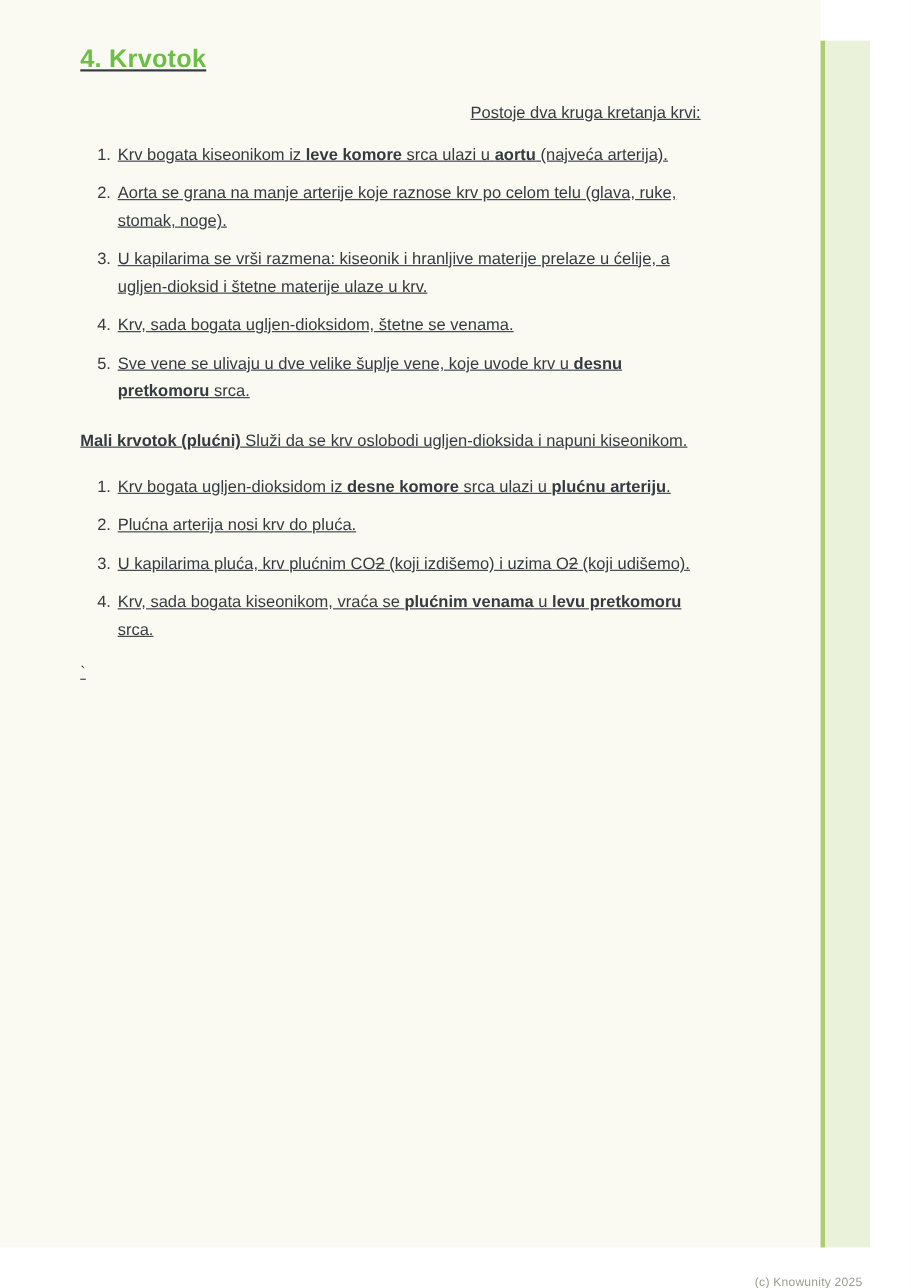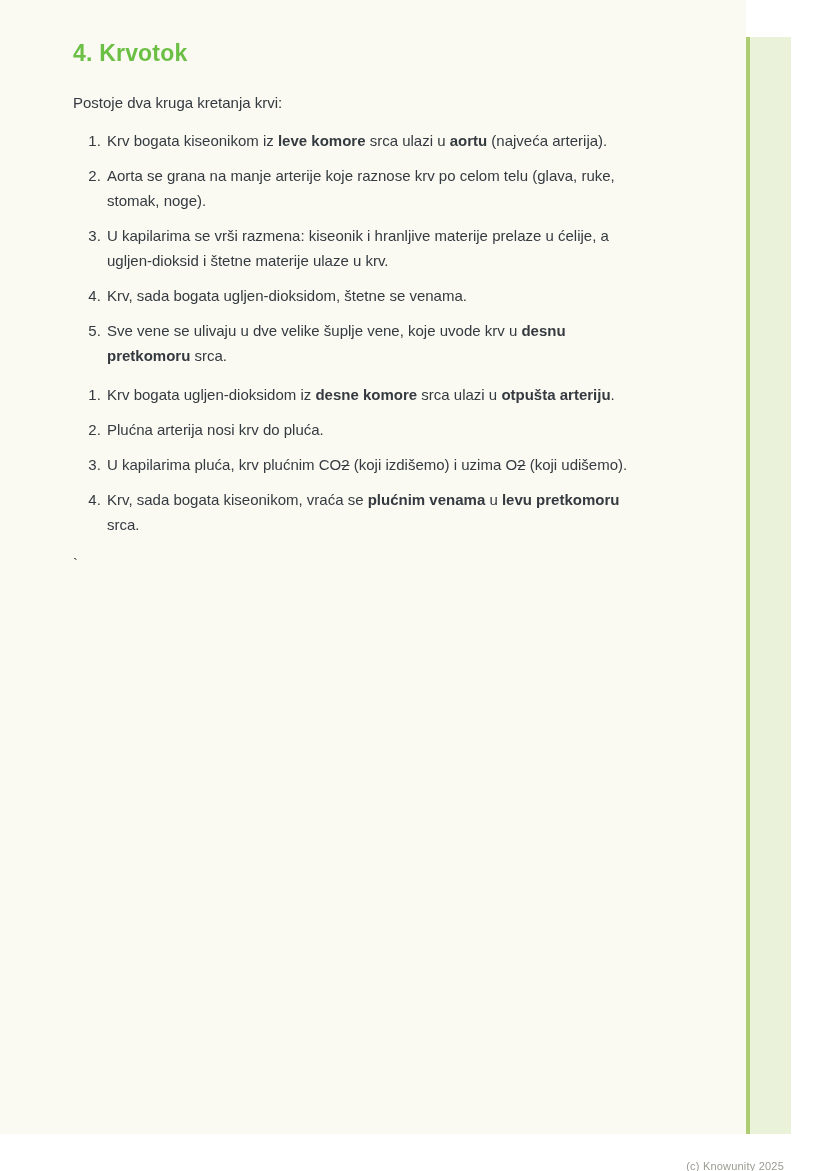--- a/index.html
+++ b/index.html
@@ -28,7 +28,7 @@
     z-index:1;
   }
   .content{
-    position:absolute;left:73px;top:0;width:564px;z-index:2;
+    position:absolute;left:73px;top:0;width:564px;z-index:2;text-decoration:underline;
   }
   h1{
     color:var(--accent);

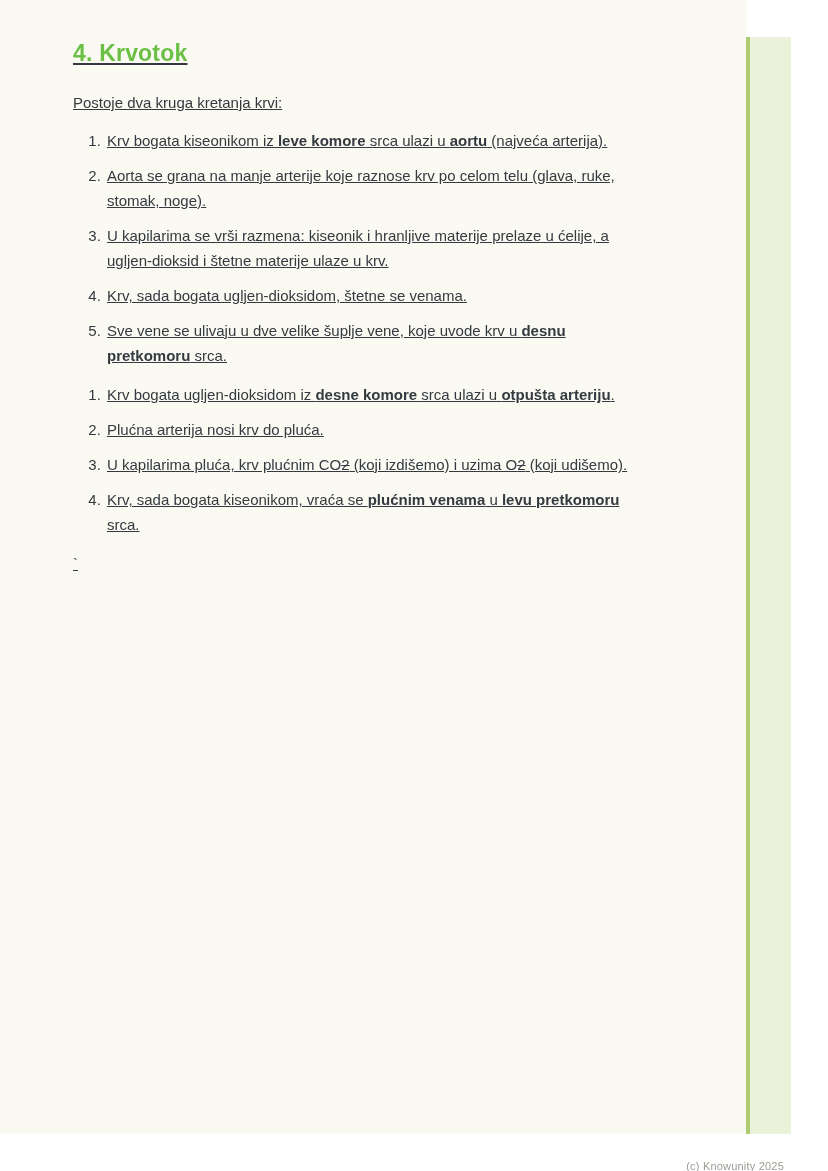--- a/index.html
+++ b/index.html
@@ -36,7 +36,7 @@
     margin:40px 0 0;letter-spacing:.2px;
   }
   p{font-size:15px;margin:0;}
-  .intro{margin:26px 0 0;line-height:22px;}
+  .intro{margin:26px 0 0;line-height:22px;text-align:right;}
   .lead{margin:18px 0 0;line-height:30px;}
   .justify{text-align:justify;}
   ol{

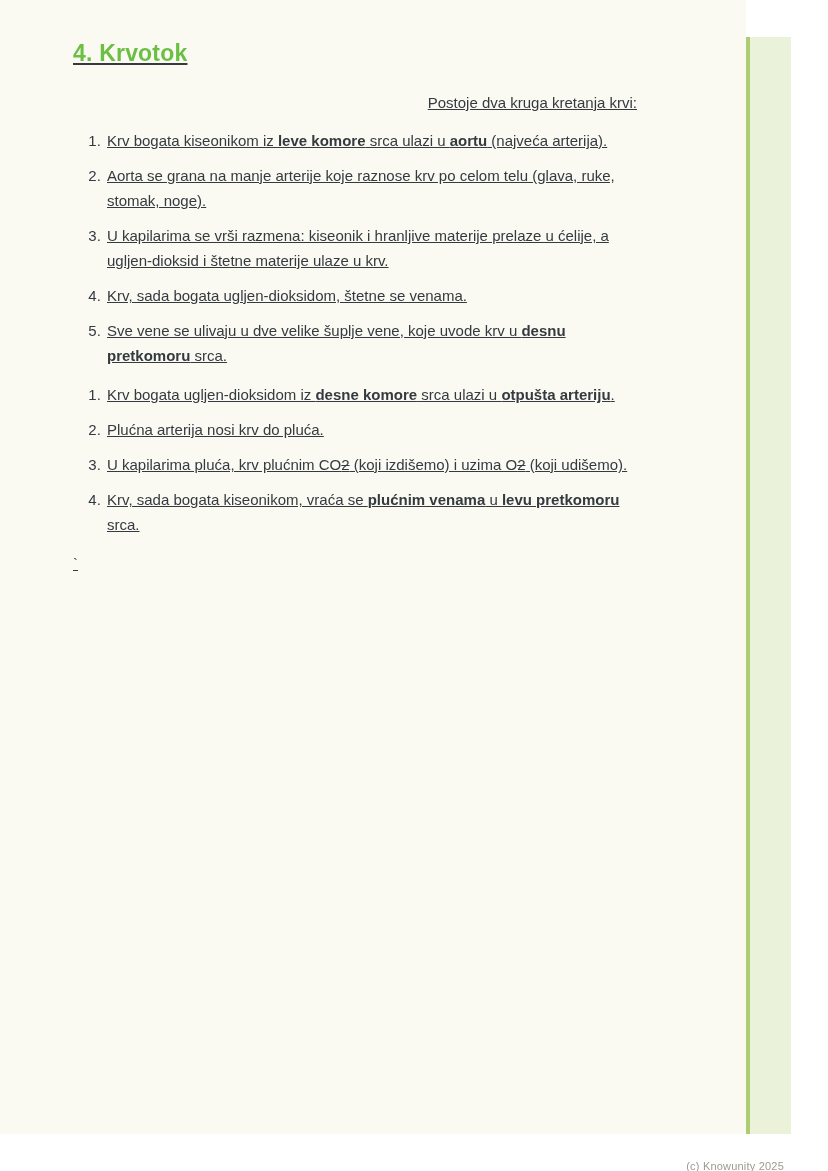--- a/index.html
+++ b/index.html
@@ -72,6 +72,7 @@
       <li><span>Sve vene se ulivaju u dve velike šuplje vene, koje uvode krv u </span><strong>desnu pretkomoru</strong><span> srca.</span></li>
     </ol>
 
+  <p class="lead justify"><strong>Mali krvotok (plućni)</strong><span> Služi da se krv oslobodi ugljen-dioksida i napuni kiseonikom.</span></p>
 
   <ol>
       <li><span>Krv bogata ugljen-dioksidom iz </span><strong>desne komore</strong><span> srca ulazi u </span><strong>otpušta arteriju</strong><span>.</span></li>

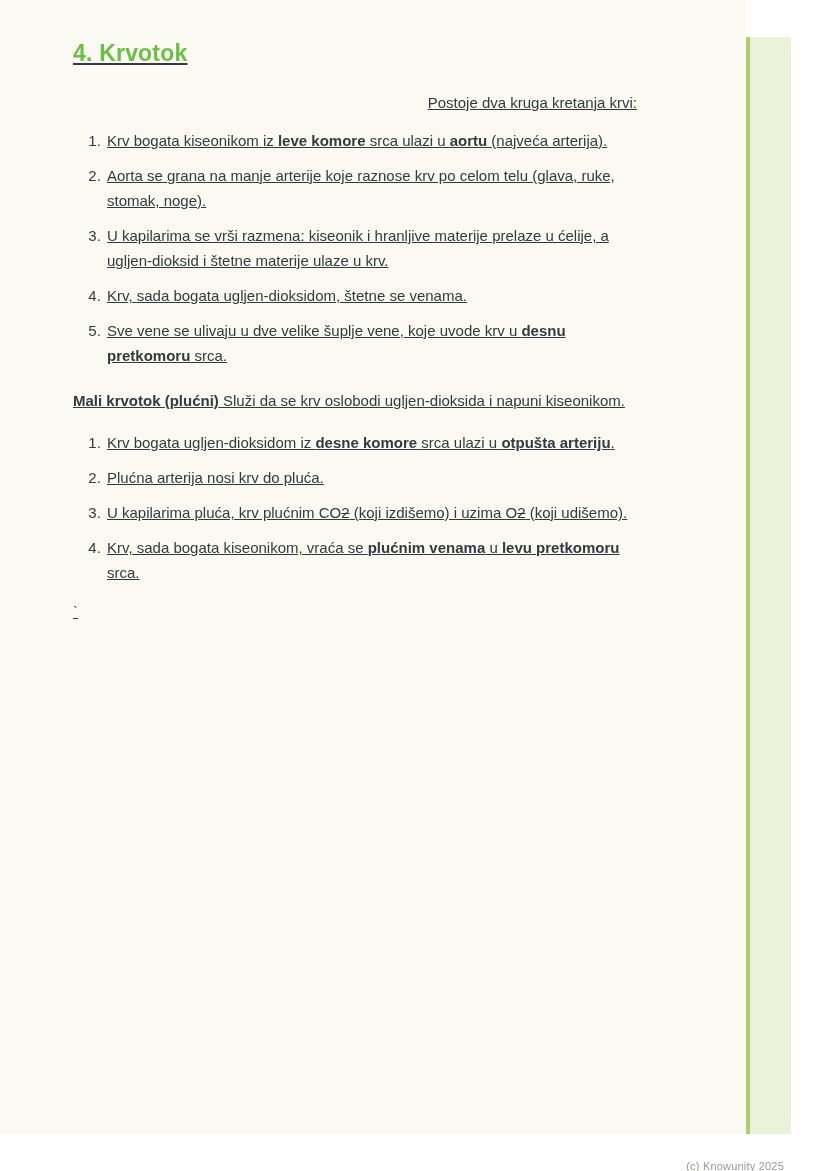--- a/index.html
+++ b/index.html
@@ -75,7 +75,7 @@
   <p class="lead justify"><strong>Mali krvotok (plućni)</strong><span> Služi da se krv oslobodi ugljen-dioksida i napuni kiseonikom.</span></p>
 
   <ol>
-      <li><span>Krv bogata ugljen-dioksidom iz </span><strong>desne komore</strong><span> srca ulazi u </span><strong>otpušta arteriju</strong><span>.</span></li>
+      <li><span>Krv bogata ugljen-dioksidom iz </span><strong>desne komore</strong><span> srca ulazi u </span><strong>plućnu arteriju</strong><span>.</span></li>
       <li><span>Plućna arterija nosi krv do pluća.</span></li>
       <li><span>U kapilarima pluća, krv plućnim CO</span><span class="strike">2</span><span> (koji izdišemo) i uzima O</span><span class="strike">2</span><span> (koji udišemo).</span></li>
       <li><span>Krv, sada bogata kiseonikom, vraća se </span><strong>plućnim venama</strong><span> u </span><strong>levu pretkomoru</strong><span> srca.</span></li>

